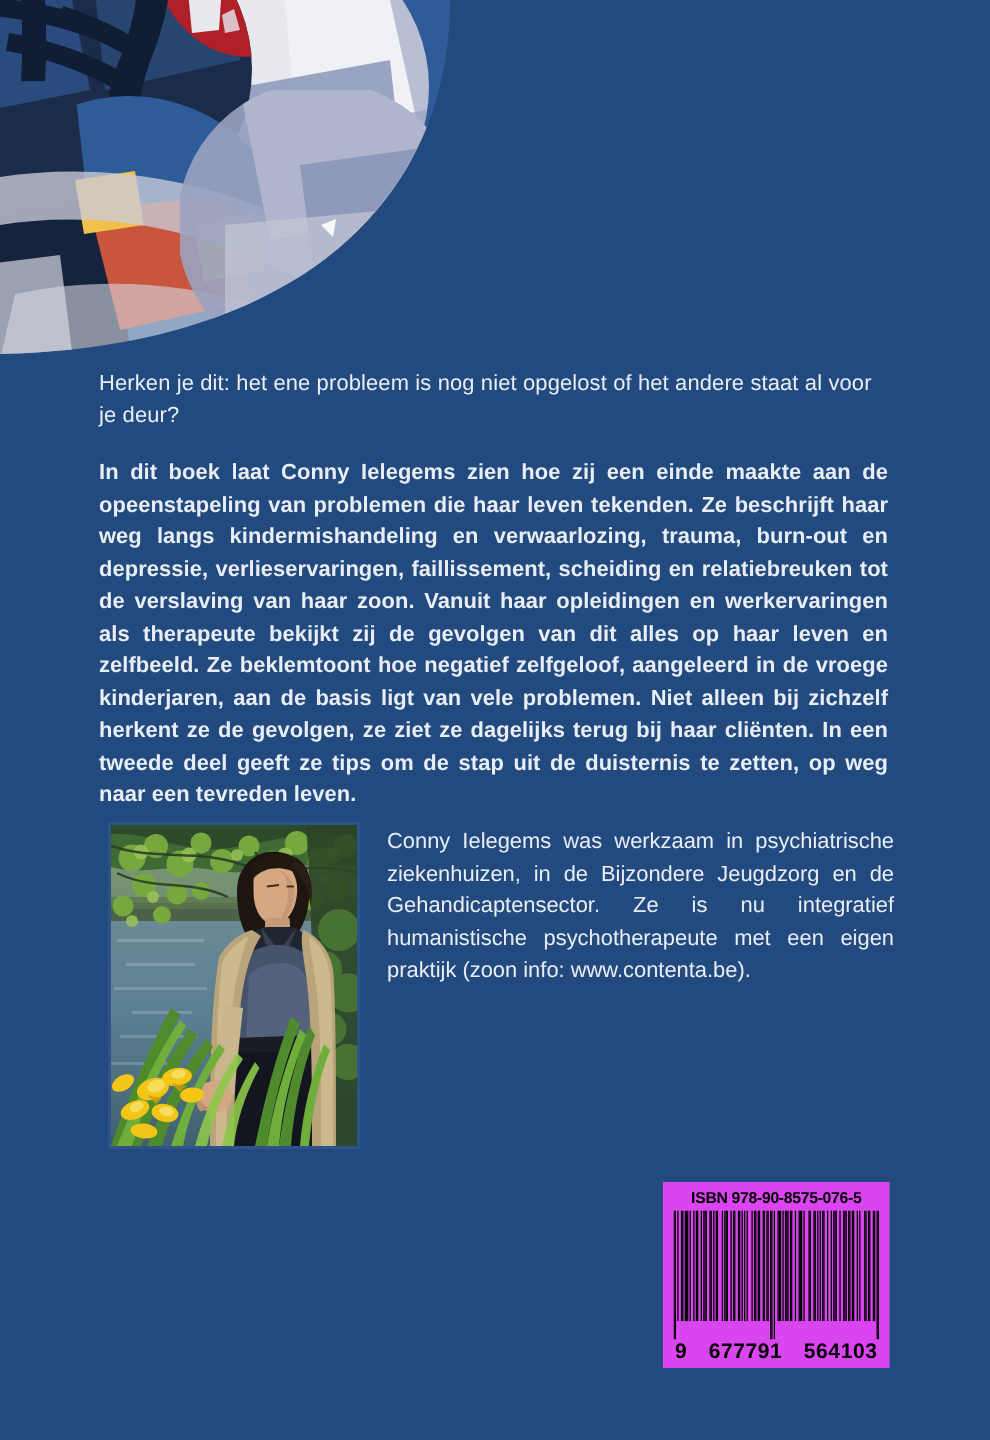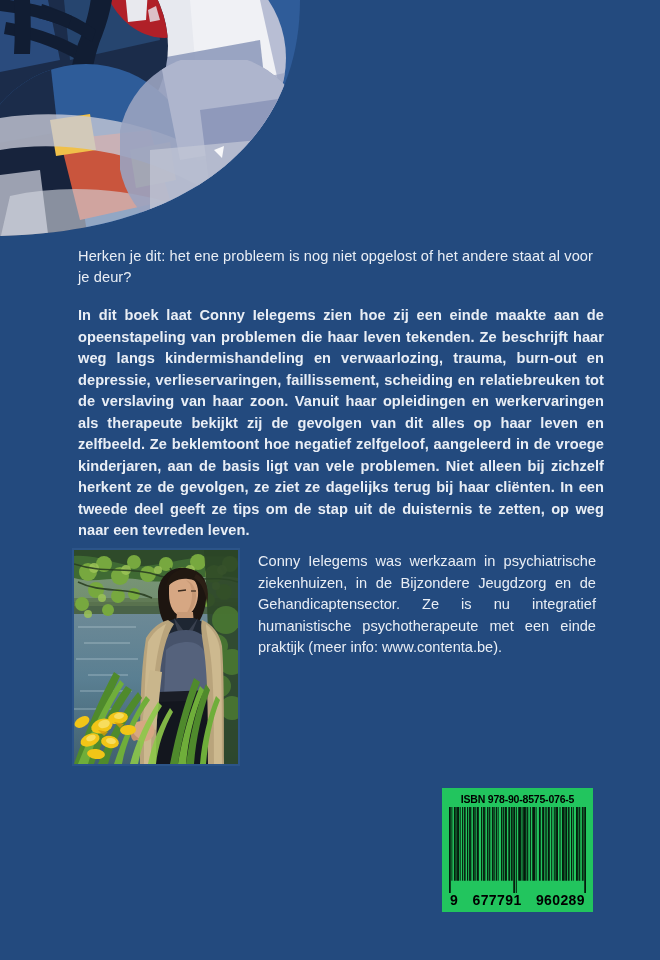--- a/index.html
+++ b/index.html
@@ -38,7 +38,7 @@
   
   #text-block {
     position: absolute;
-    left: 78px;
+    left: 66px;
     top: 246px;
     width: 526px;
   }

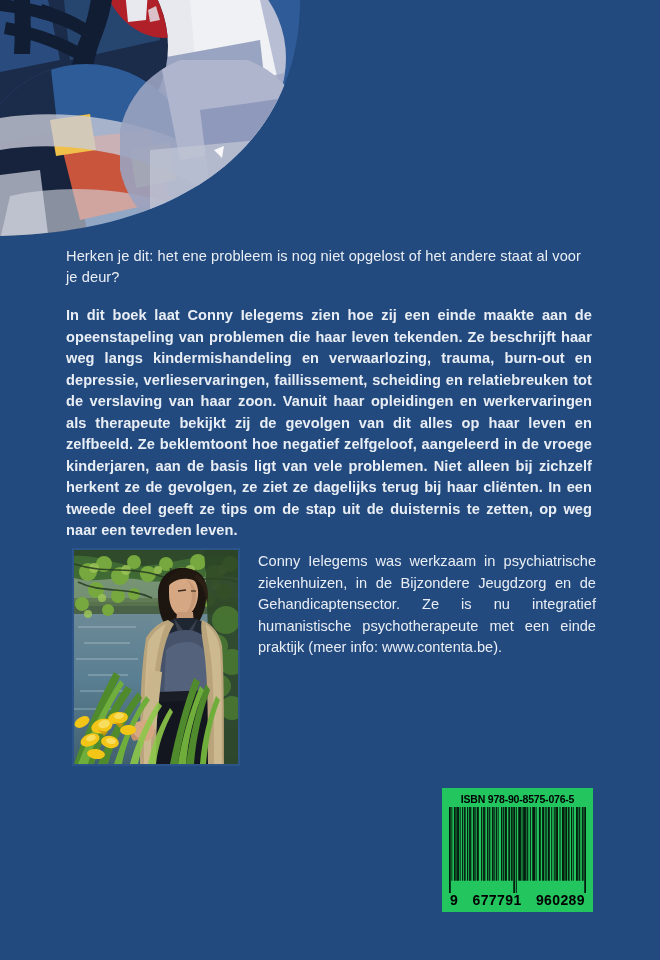--- a/index.html
+++ b/index.html
@@ -379,7 +379,7 @@
       </svg>
     </div>
 
-    <div id="author-bio">Conny Ielegems was werkzaam in psychiatrische ziekenhuizen, in de Bijzondere Jeugdzorg en de Gehandicaptensector. Ze is nu integratief humanistische psychotherapeute met een einde praktijk (meer info: www.contenta.be).</div>
+    <div id="author-bio">Conny Ielegems was werkzaam in psychiatrische ziekenhuizen, in de Bijzondere Jeugdzorg en de Gehandicaptensector. Ze is nu integratief humanistische psychotherapeute met een eigen praktijk (zoon info: www.contenta.be).</div>
   </div>
 
   <div id="barcode-box">

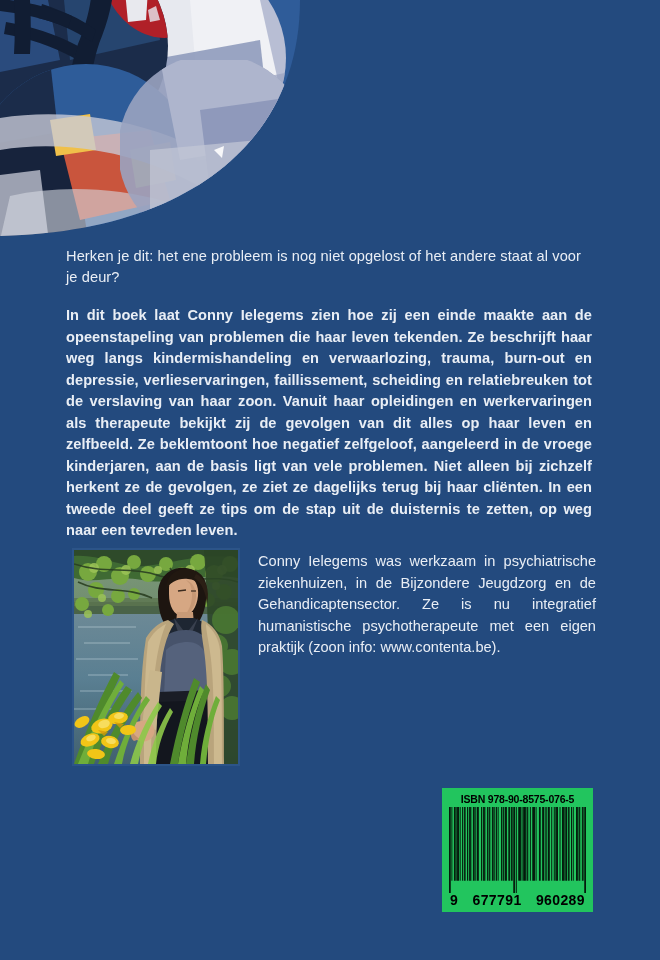--- a/index.html
+++ b/index.html
@@ -101,7 +101,7 @@
     top: 788px;
     width: 151px;
     height: 124px;
-    background: #22c55e;
+    background: #d946ef;
     padding: 5px 7px 4px 7px;
     display: flex;
     flex-direction: column;

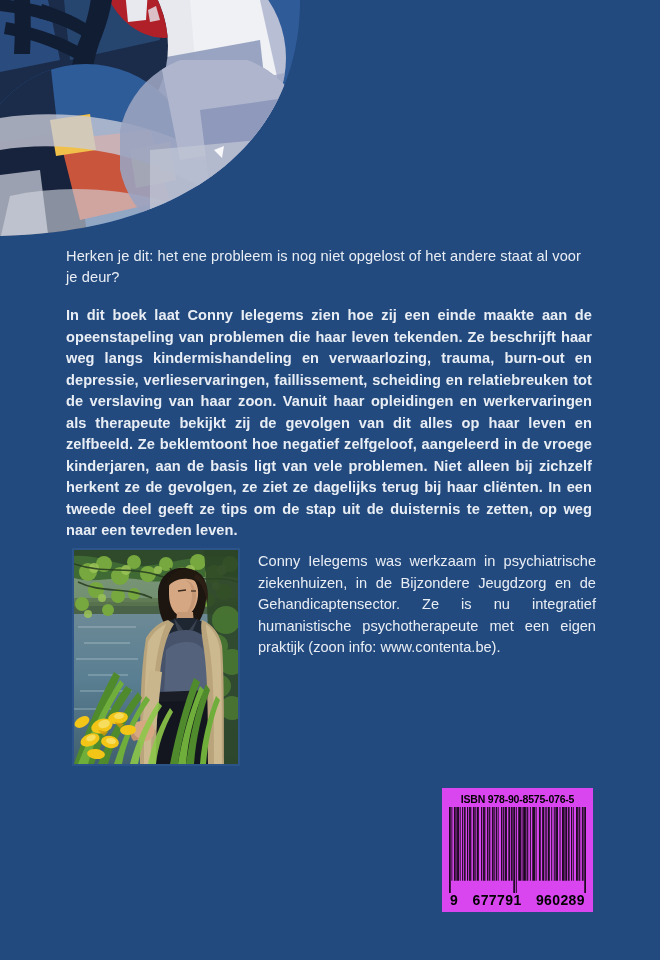--- a/index.html
+++ b/index.html
@@ -481,7 +481,7 @@
     <div id="barcode-digits">
       <span>9</span>
       <span>677791</span>
-      <span>960289</span>
+      <span>564103</span>
     </div>
   </div>
 

